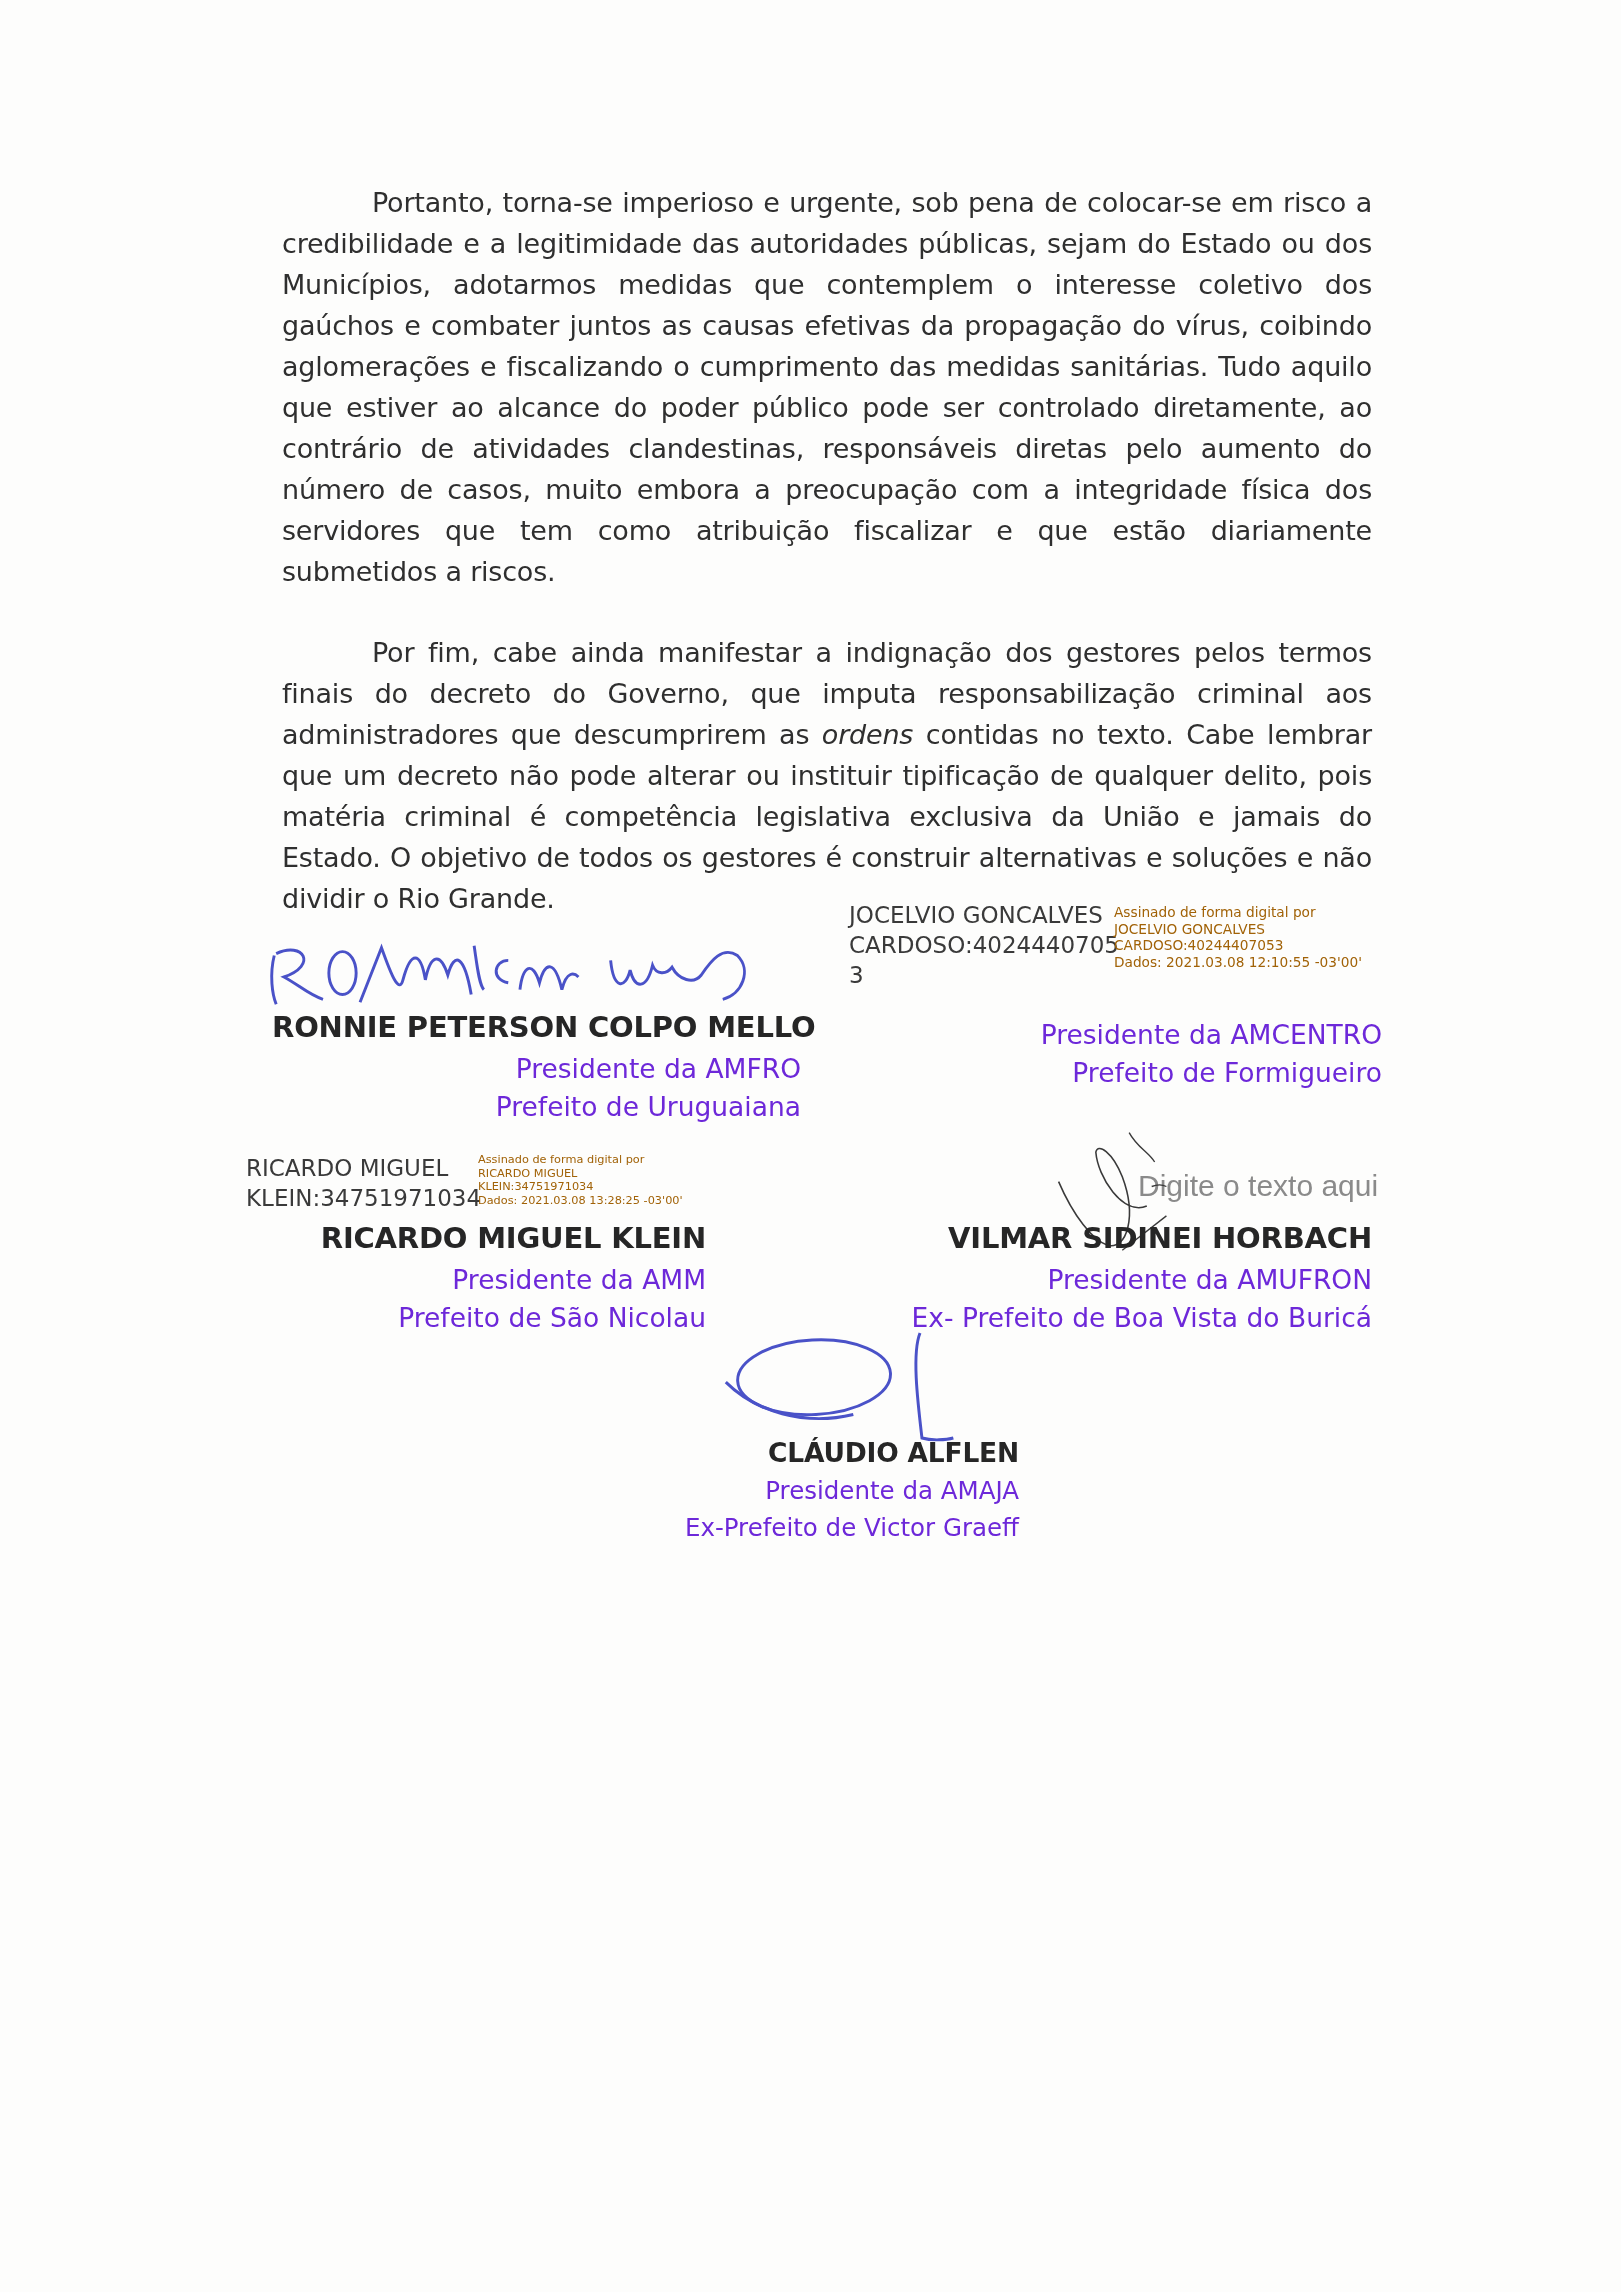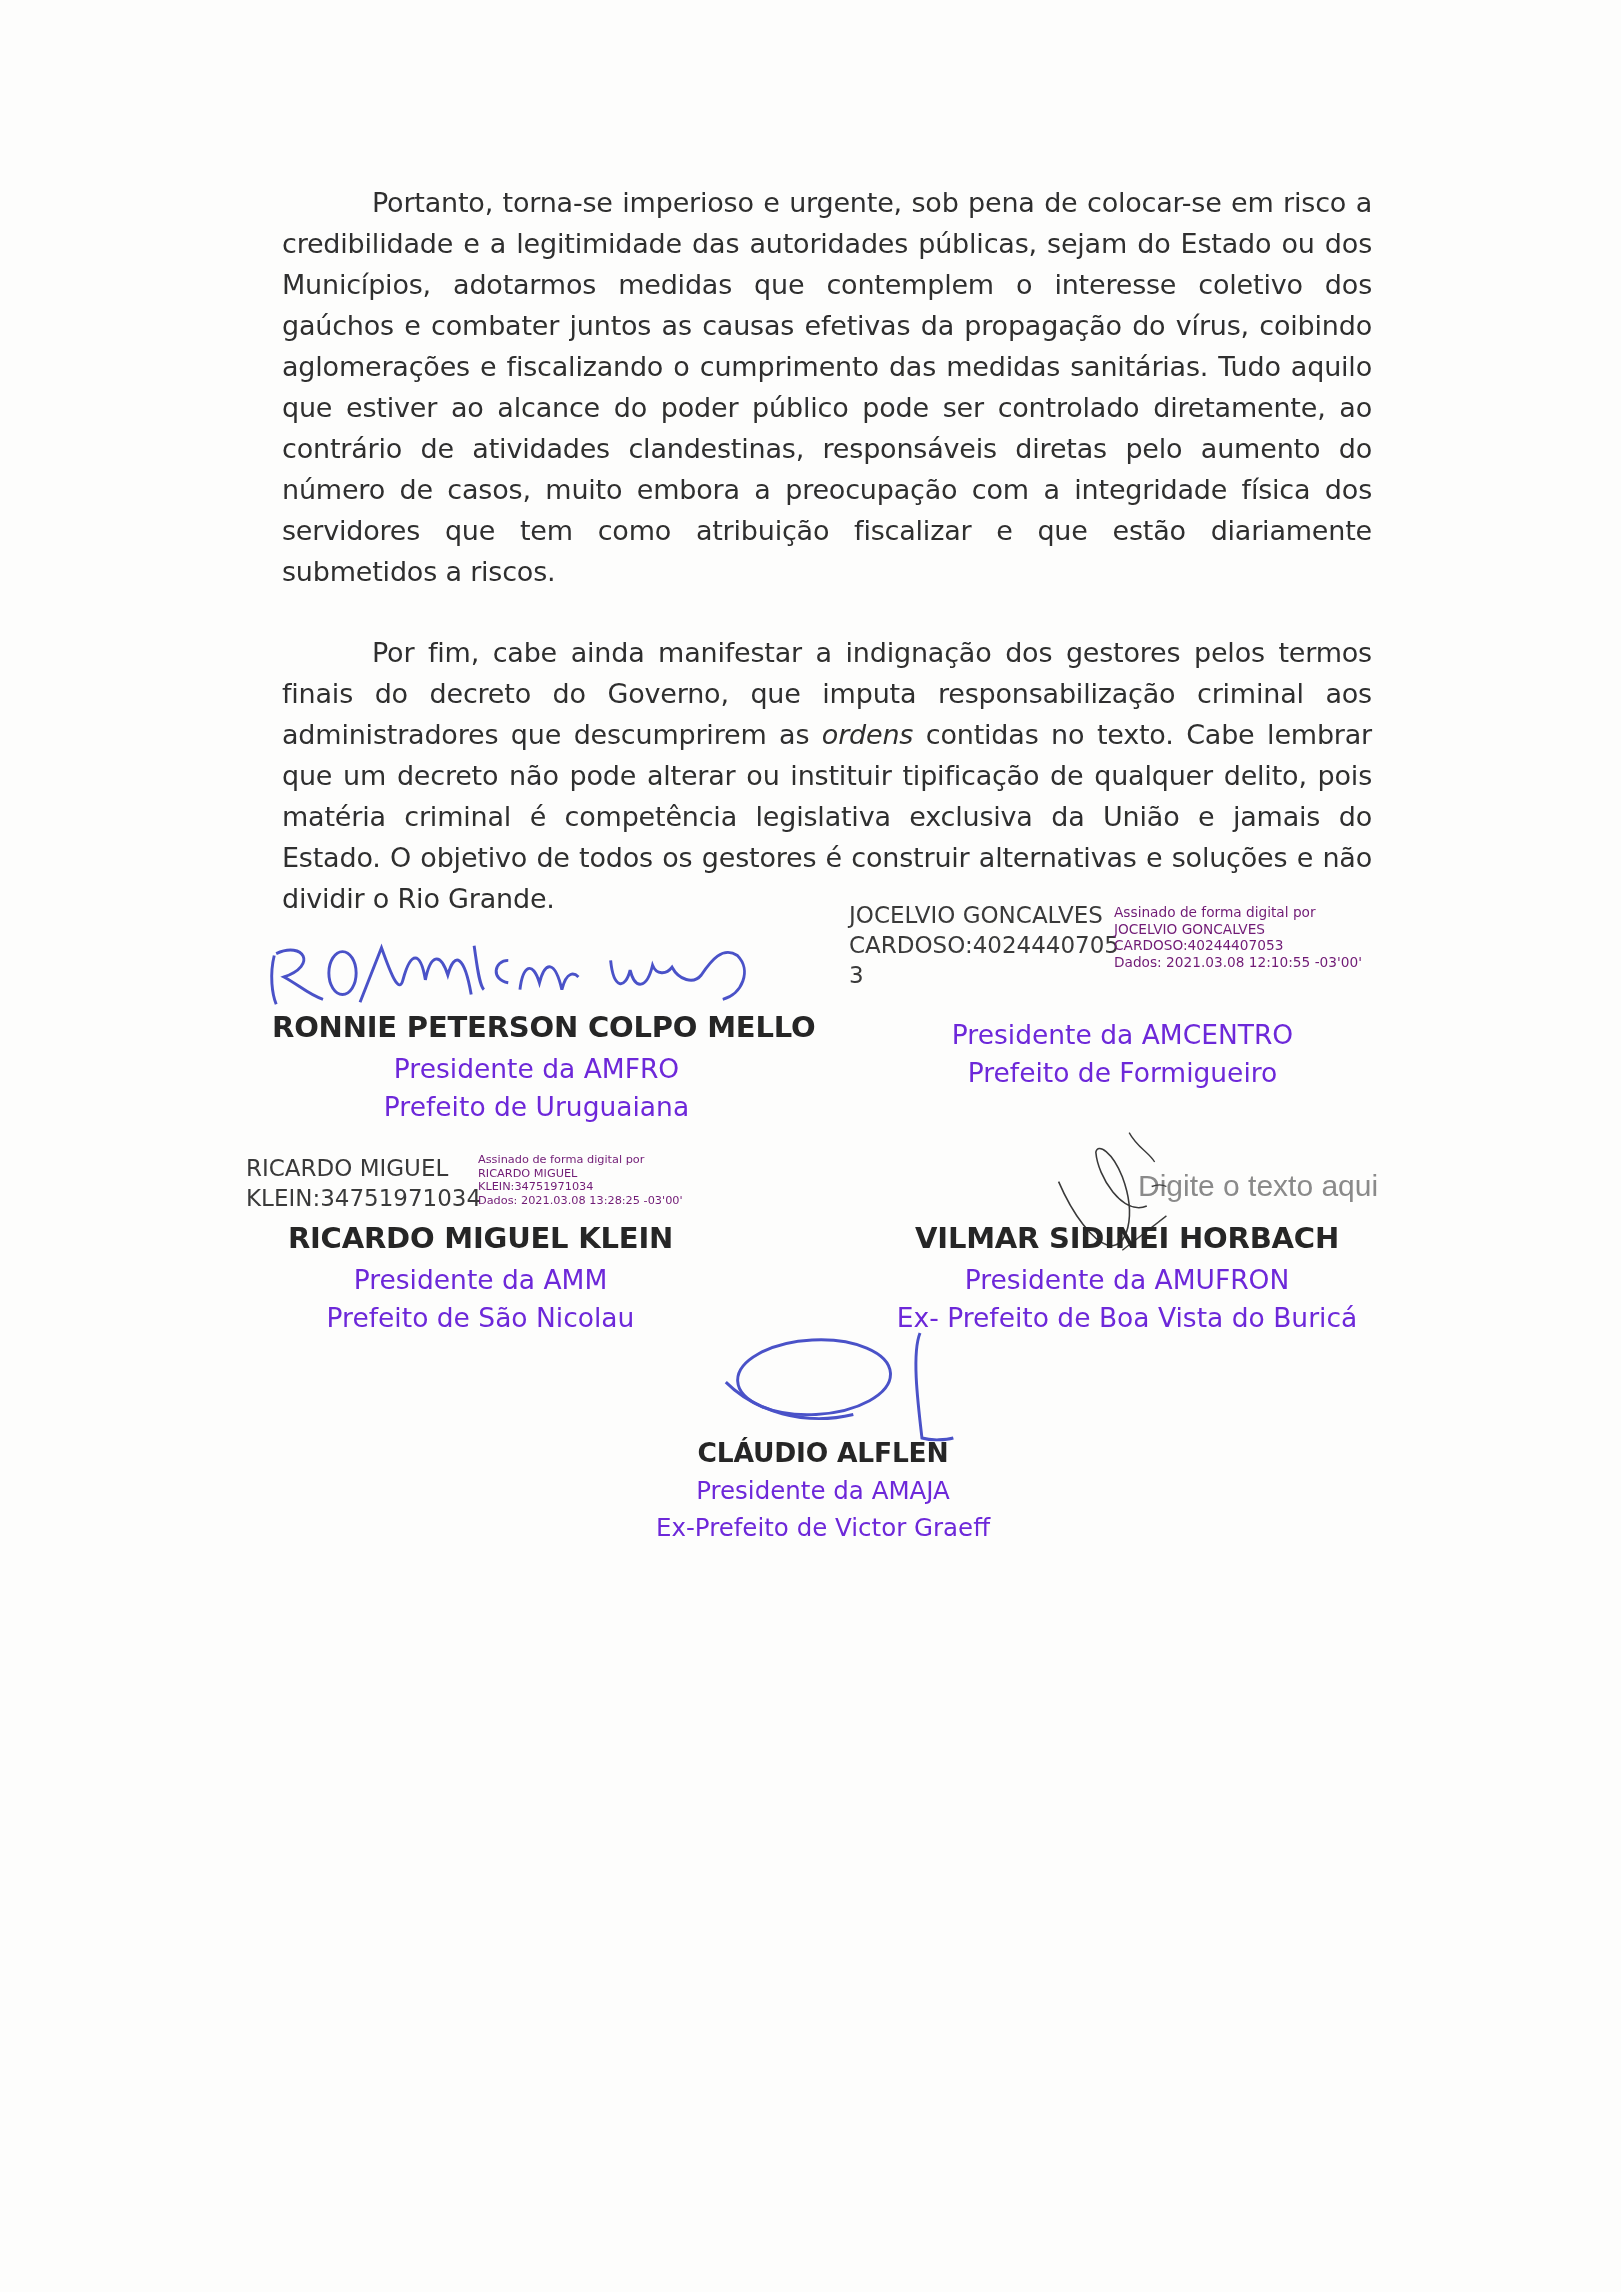--- a/index.html
+++ b/index.html
@@ -24,7 +24,7 @@
 
   .dsig { position: absolute; white-space: nowrap; }
   .dsig-main { font-size: 23px; line-height: 30px; color: #3a3a3a; position: absolute; left: 0; top: 0; }
-  .dsig-small { font-size: 13.7px; line-height: 16.7px; color: #701a75; position: absolute; top: 3.9px; }
+  .dsig-small { font-size: 13.7px; line-height: 16.7px; color: #a16207; position: absolute; top: 3.9px; }
 
   .placeholder-text { position: absolute; left: 1138px; top: 1169px; font-size: 30px; color: #8a8a8a; font-family: "Liberation Sans", sans-serif; white-space: nowrap; }
 

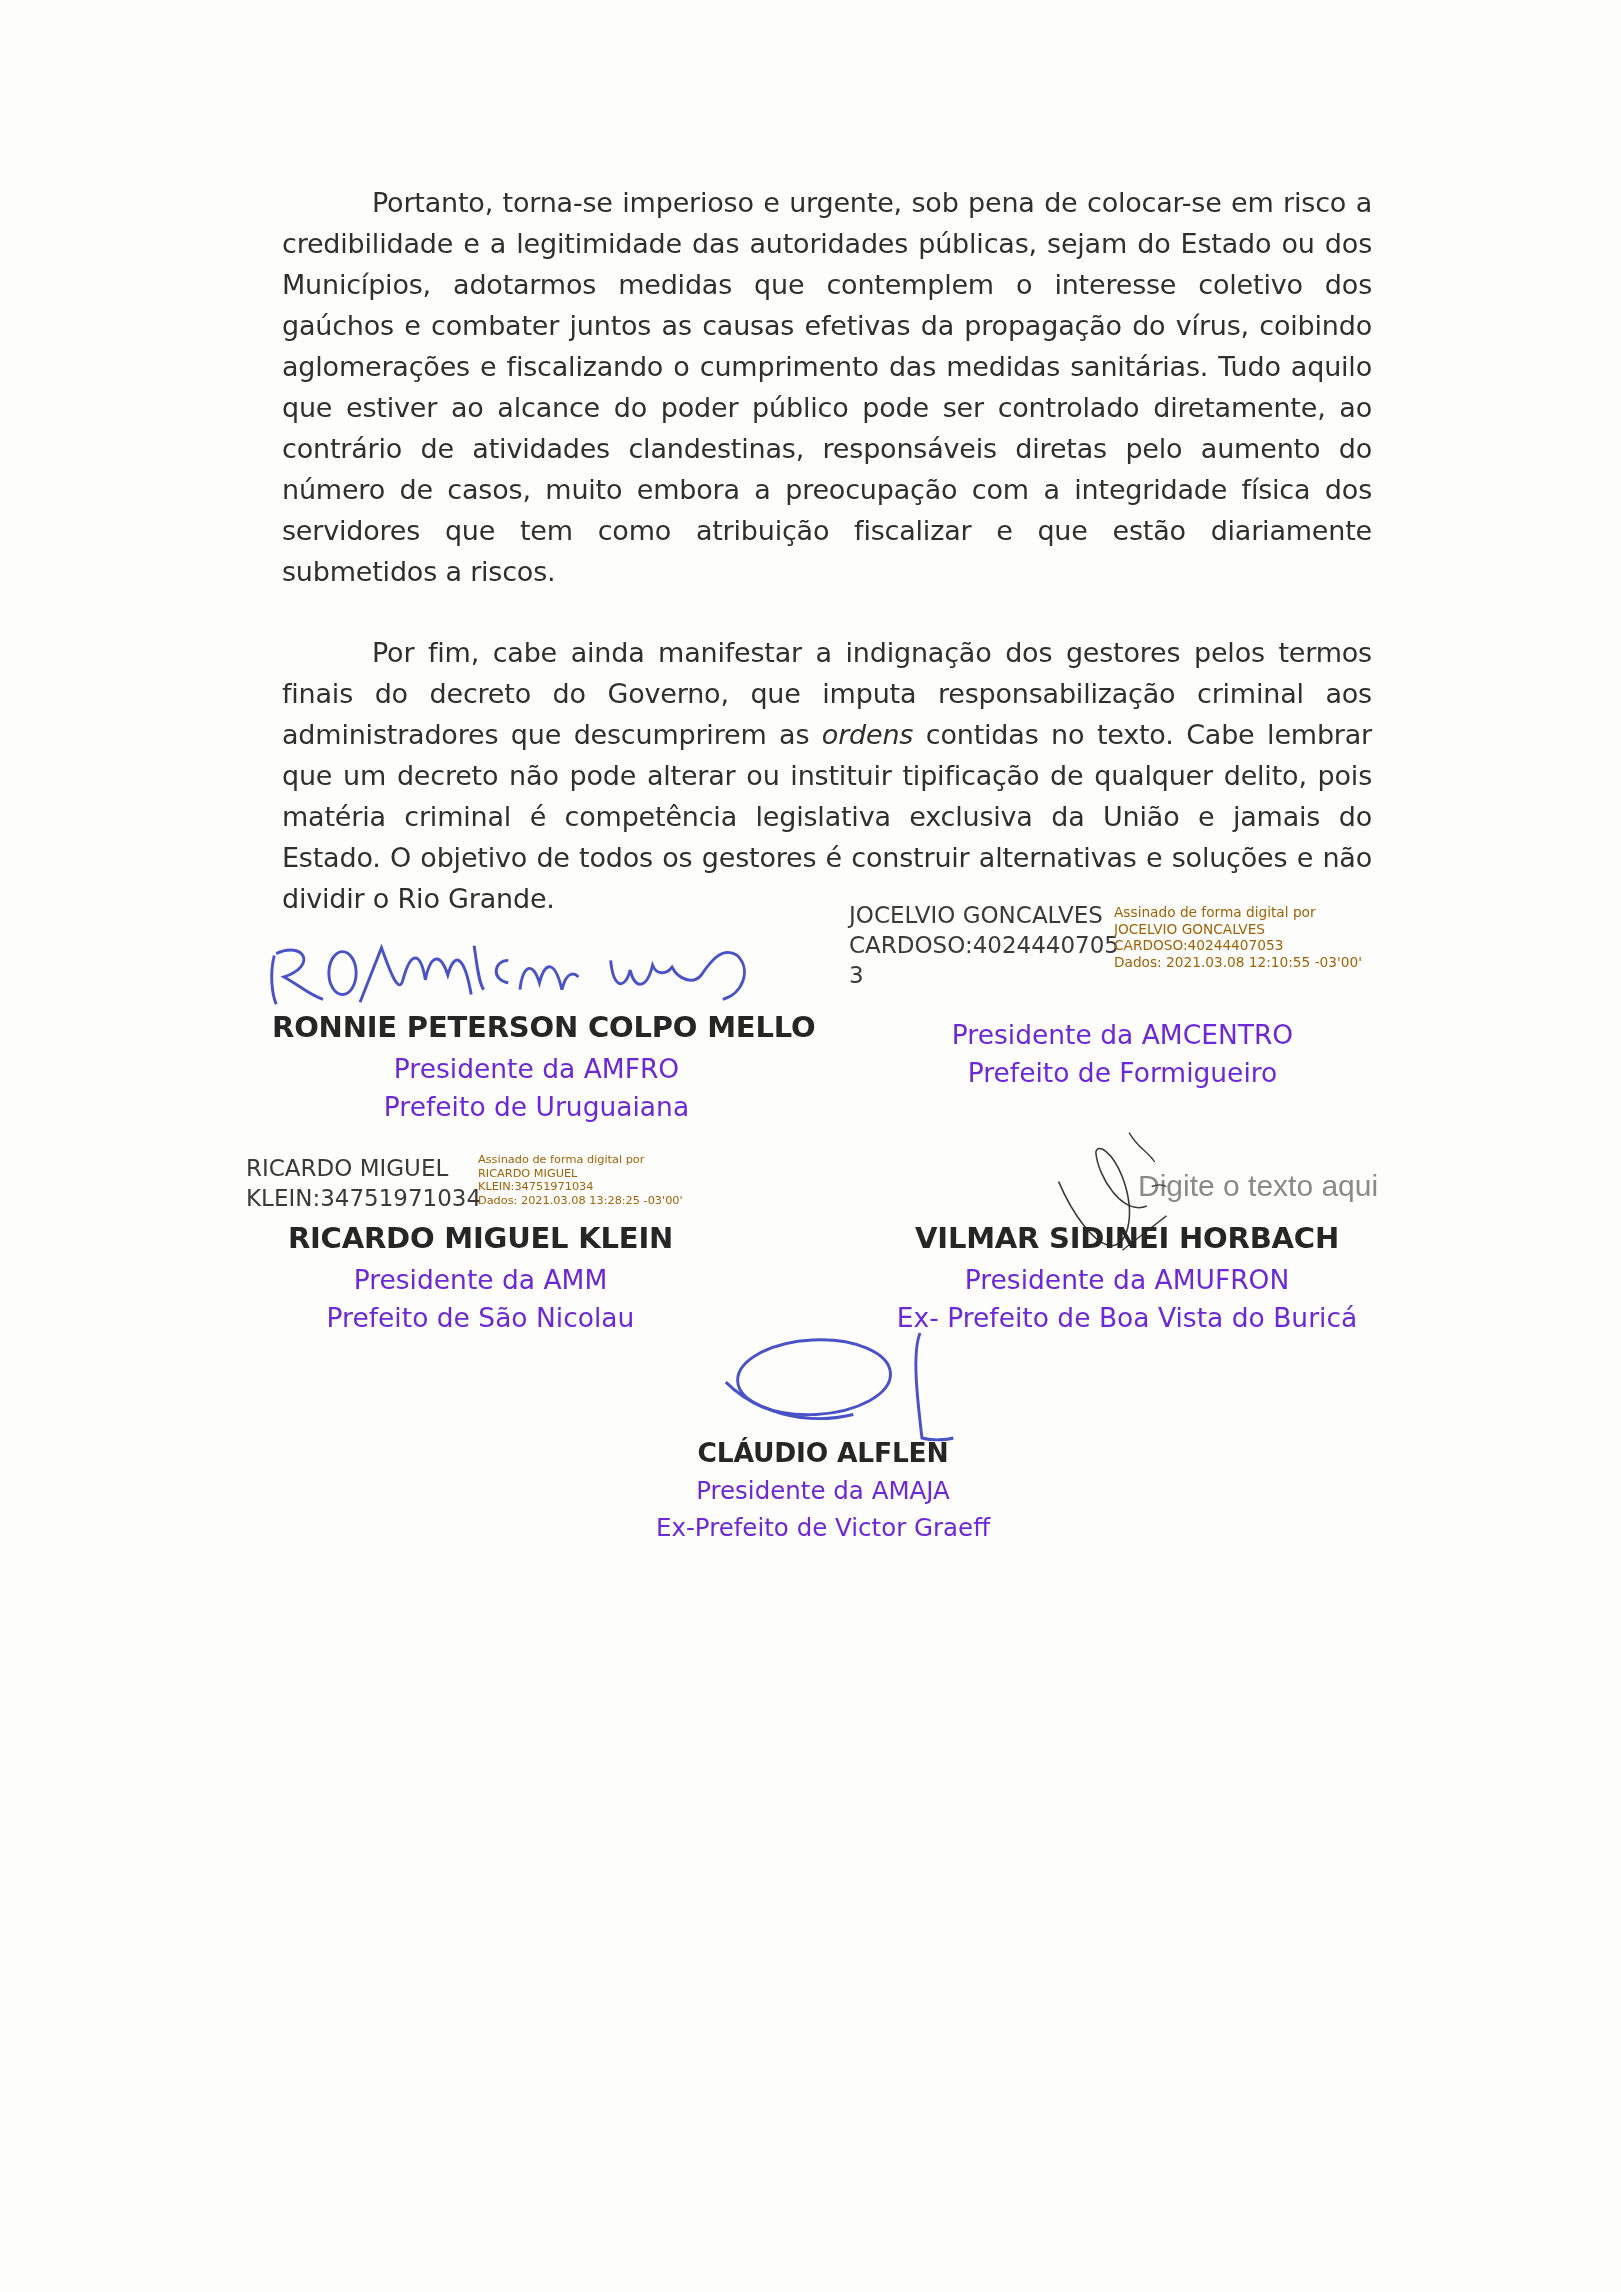--- a/index.html
+++ b/index.html
@@ -18,7 +18,7 @@
   #p1 { top: 182px; }
   #p2 { top: 632px; }
 
-  .sig-block { position: absolute; text-align: center; }
+  .sig-block { position: absolute; text-align: right; }
   .sig-name { font-weight: bold; font-size: 29px; color: #262626; white-space: nowrap; letter-spacing: -0.2px; }
   .sig-line { font-size: 26.5px; line-height: 38px; white-space: nowrap; color: #6d28d9; }
 

